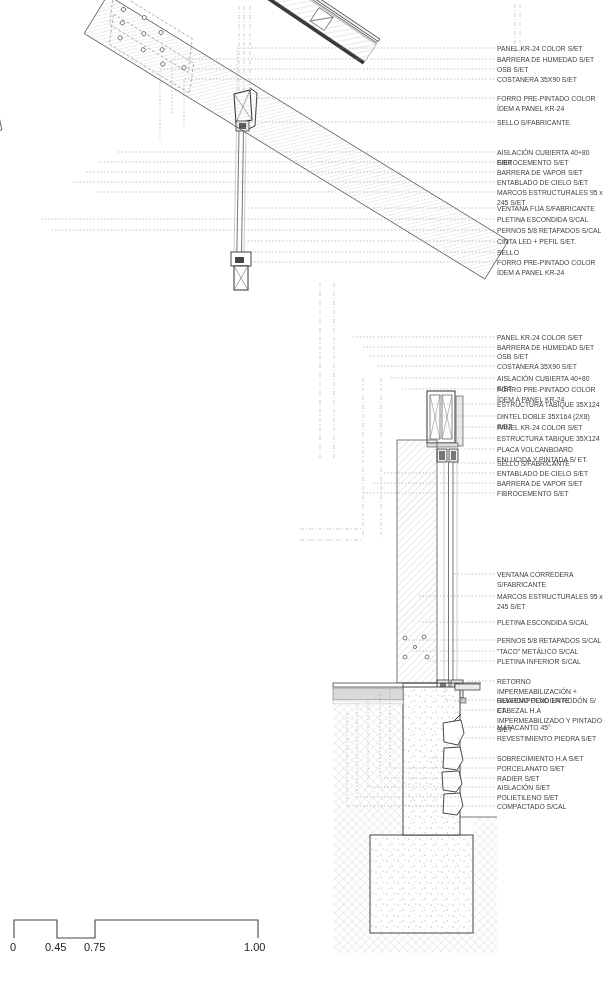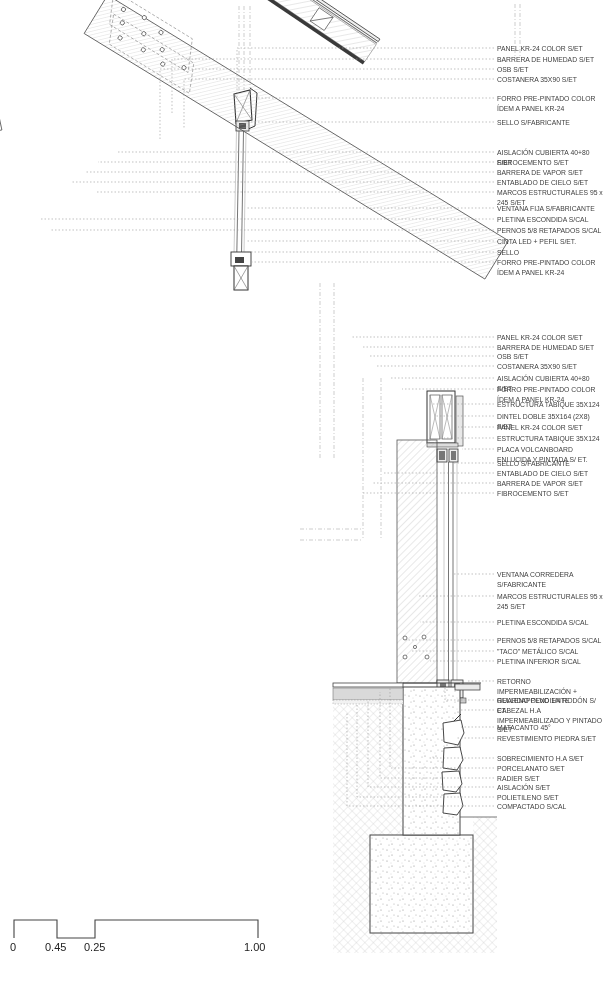--- a/index.html
+++ b/index.html
@@ -306,7 +306,7 @@
 <div id="ticks">
       <div class="tick" style="left: 10px;">0</div>
       <div class="tick" style="left: 45px;">0.45</div>
-      <div class="tick" style="left: 84px;">0.25</div>
+      <div class="tick" style="left: 84px;">0.75</div>
       <div class="tick" style="left: 244px; text-align: center;">1.00</div>
     </div>
 

